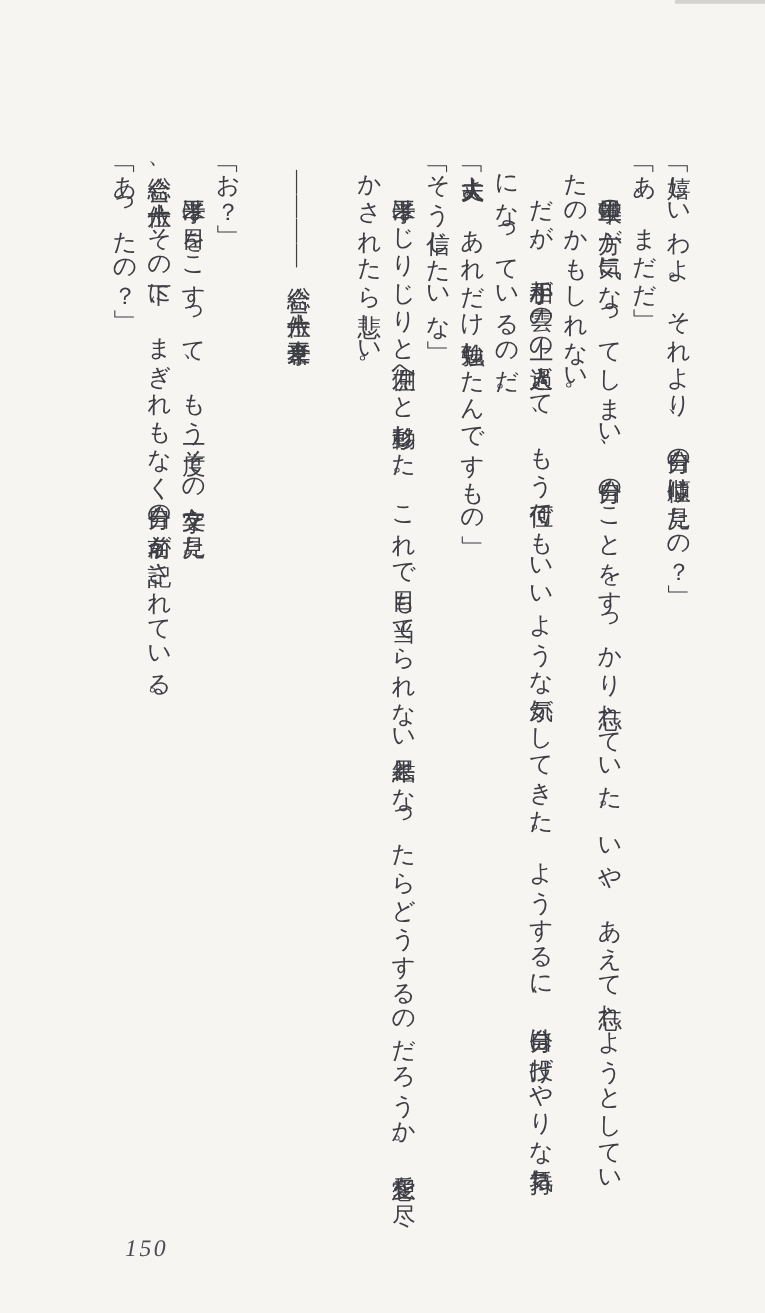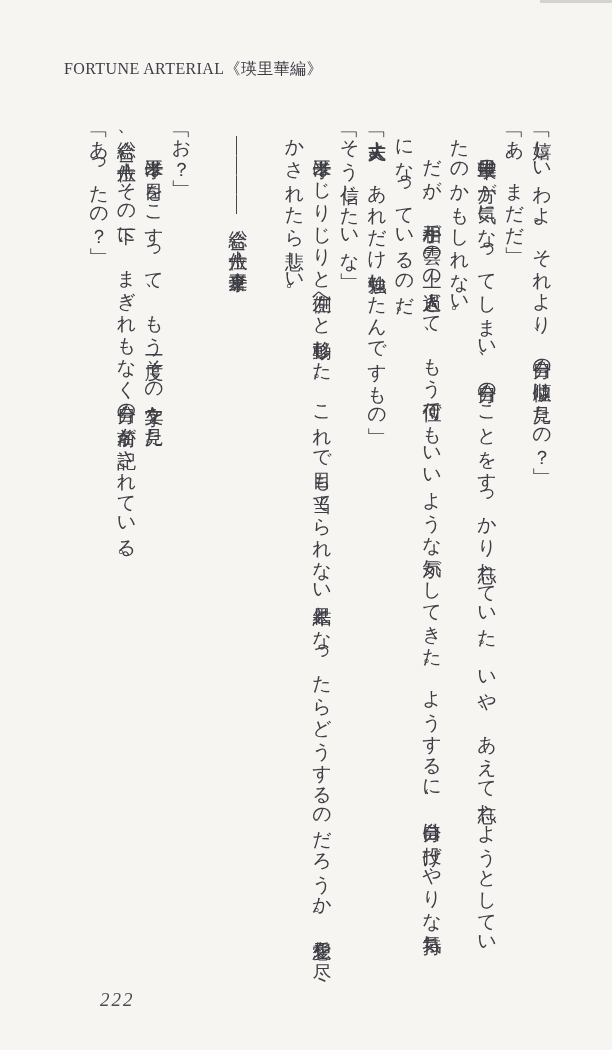--- a/index.html
+++ b/index.html
@@ -74,7 +74,6 @@
 
   <div class="scan-edge"></div>
 
-  <div class="running-header">FORTUNE ARTERIAL《瑛里華編》</div>
 
   <div class="text-area">
     <p class="line">「嬉しいわよ。それより、自分の順位は見たの？」</p>

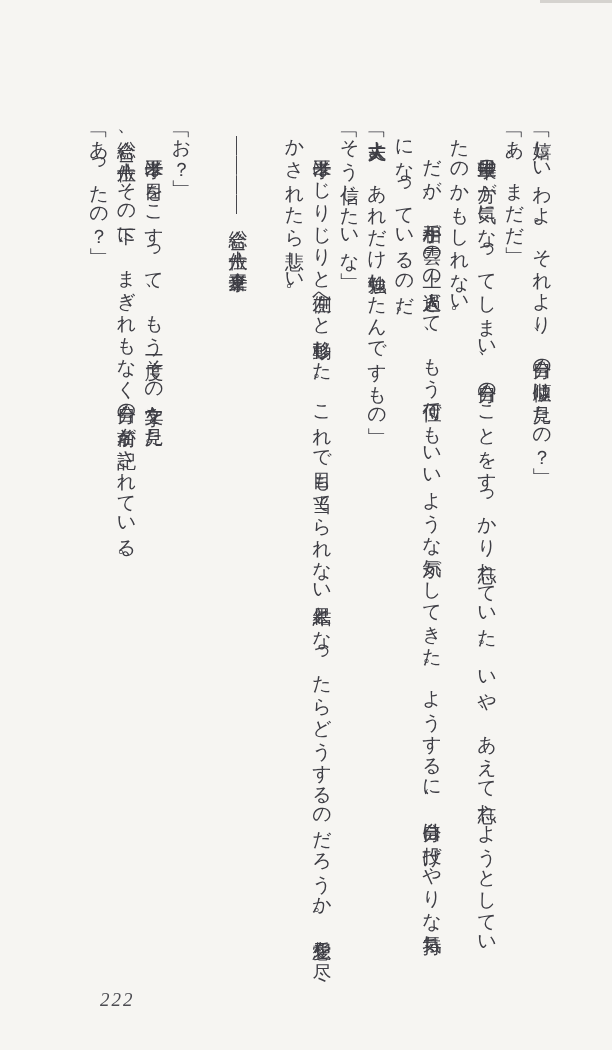--- a/index.html
+++ b/index.html
@@ -90,7 +90,7 @@
     <p class="line">「あったの？」</p>
   </div>
 
-  <div class="page-number">222</div>
+  <div class="page-number">150</div>
 
 </div>
 

